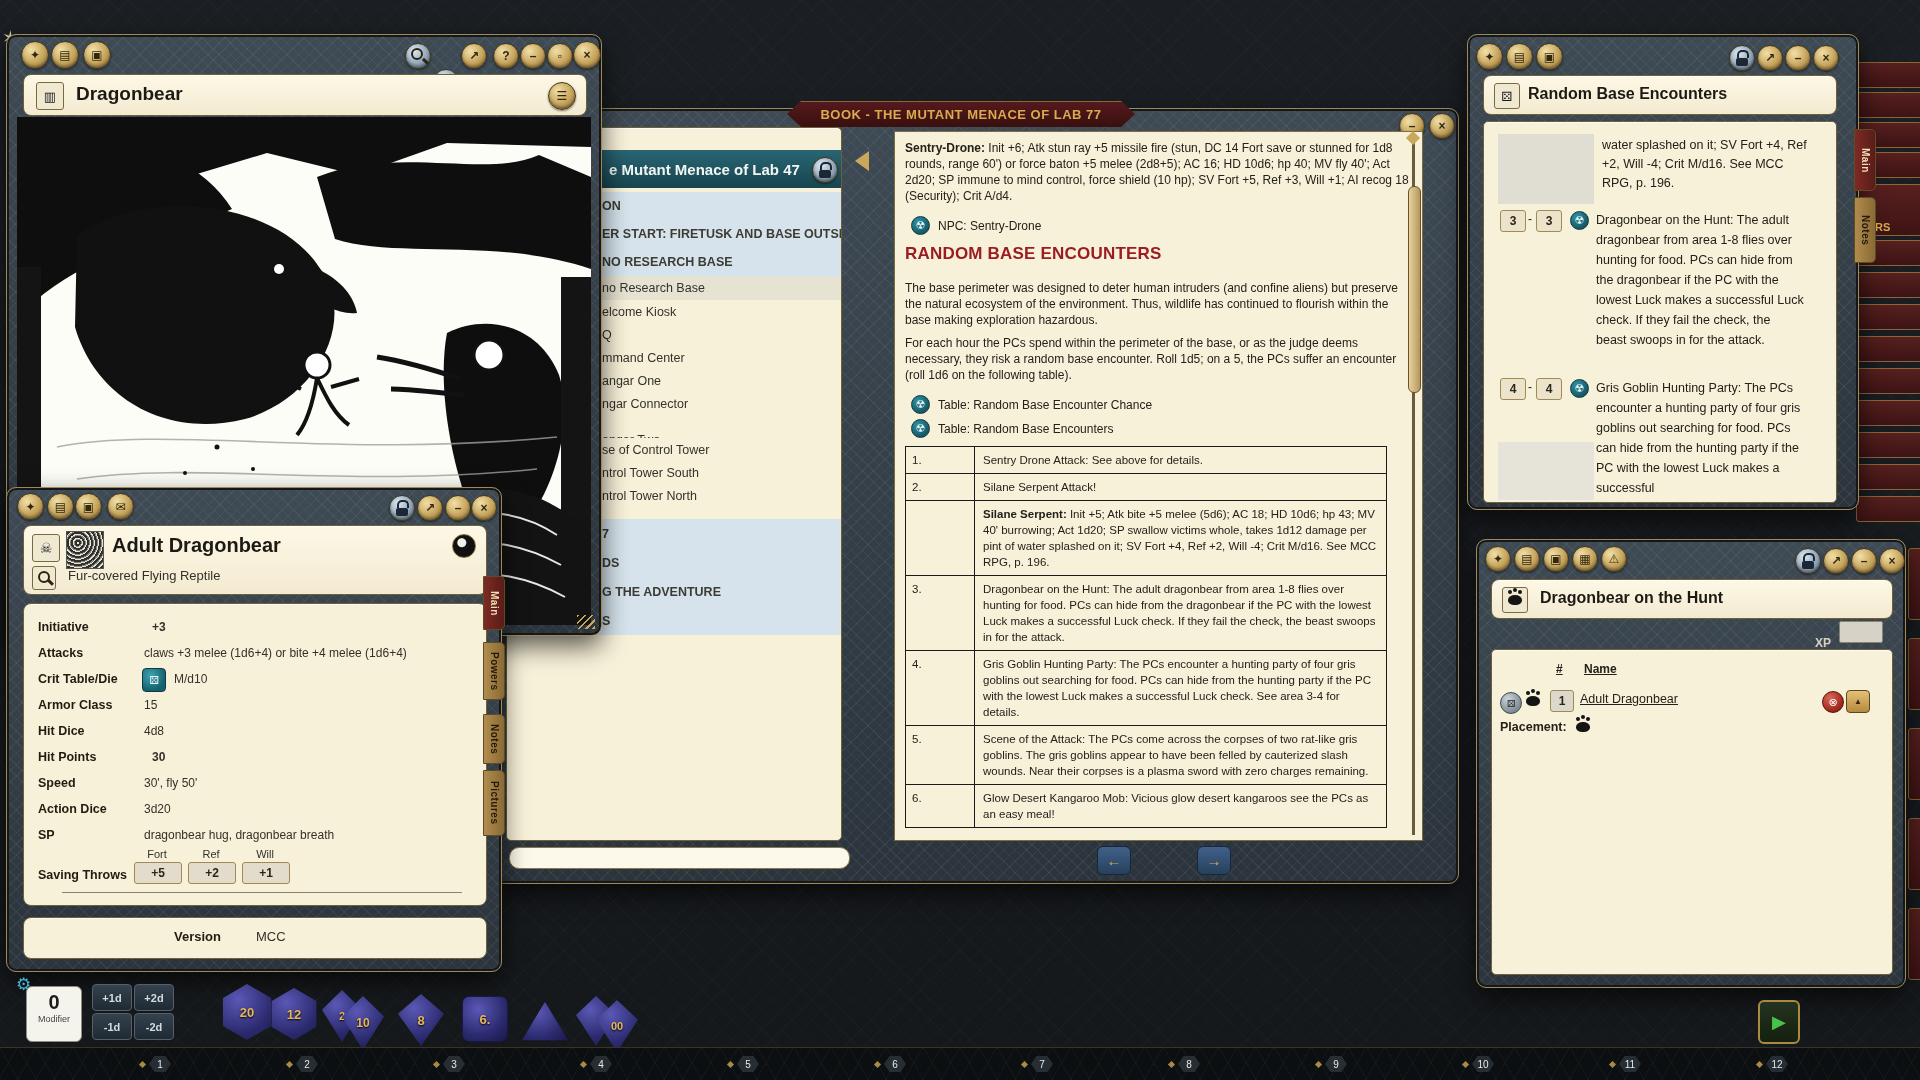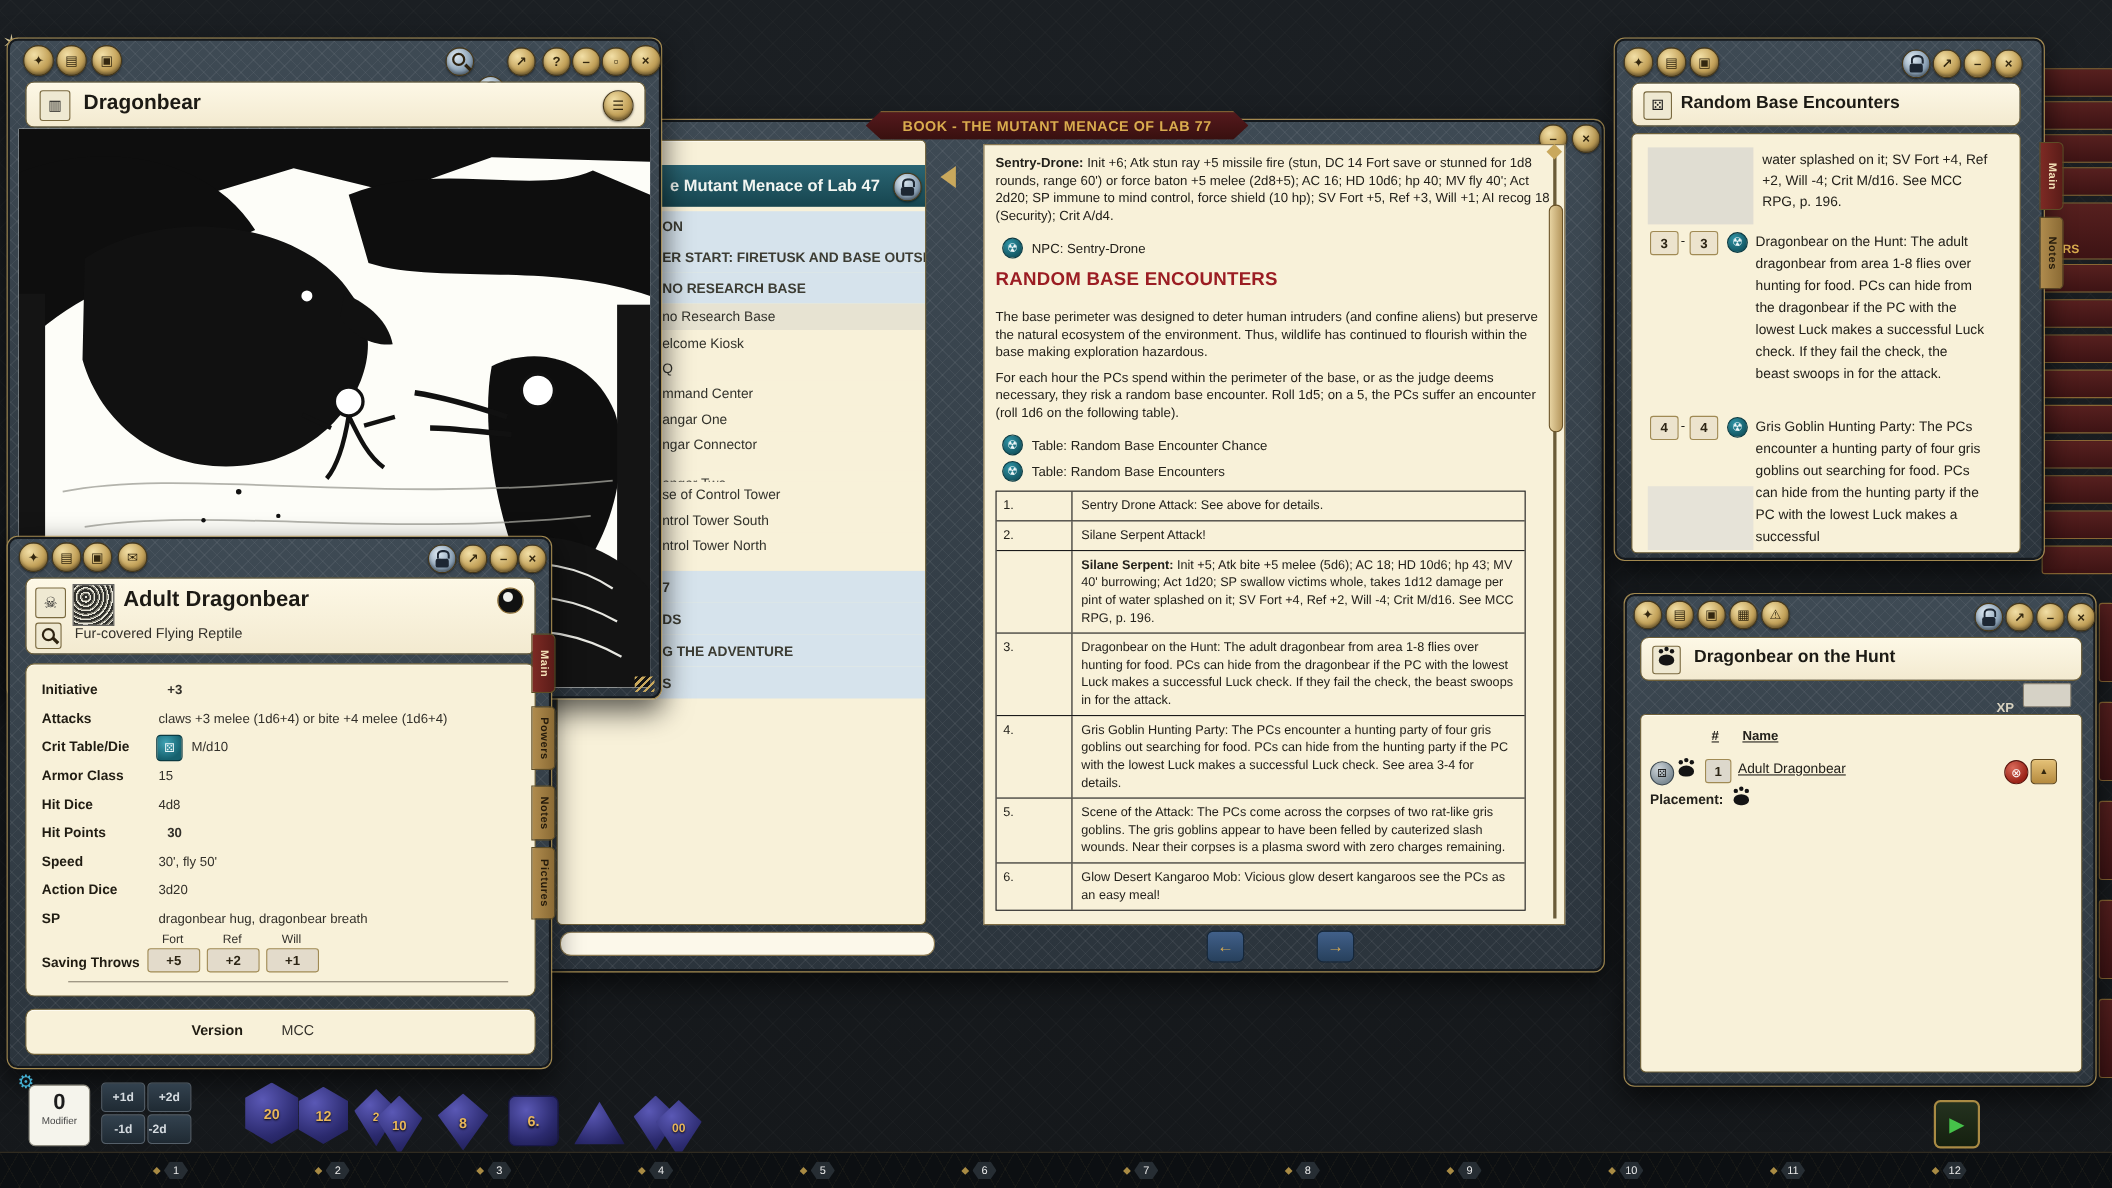--- a/index.html
+++ b/index.html
@@ -520,7 +520,7 @@
     <div class="abs" style="left:92px;top:1013px;width:38px;height:25px;border-radius:4px;background:linear-gradient(#33424f,#1f2a33);border:1px solid #55606a;color:#d5dbe0;font-size:11px;font-weight:bold;display:flex;align-items:center;justify-content:center;">
         <span>-1d</span>
       </div>
-    <div class="abs" style="left:134px;top:1013px;width:38px;height:25px;border-radius:4px;background:linear-gradient(#33424f,#1f2a33);border:1px solid #55606a;color:#d5dbe0;font-size:11px;font-weight:bold;display:flex;align-items:center;justify-content:flex-start;">
+    <div class="abs" style="left:134px;top:1013px;width:38px;height:25px;border-radius:4px;background:linear-gradient(#33424f,#1f2a33);border:1px solid #55606a;color:#d5dbe0;font-size:11px;font-weight:bold;display:flex;align-items:center;justify-content:center;">
         <span>-2d</span>
       </div>
 

